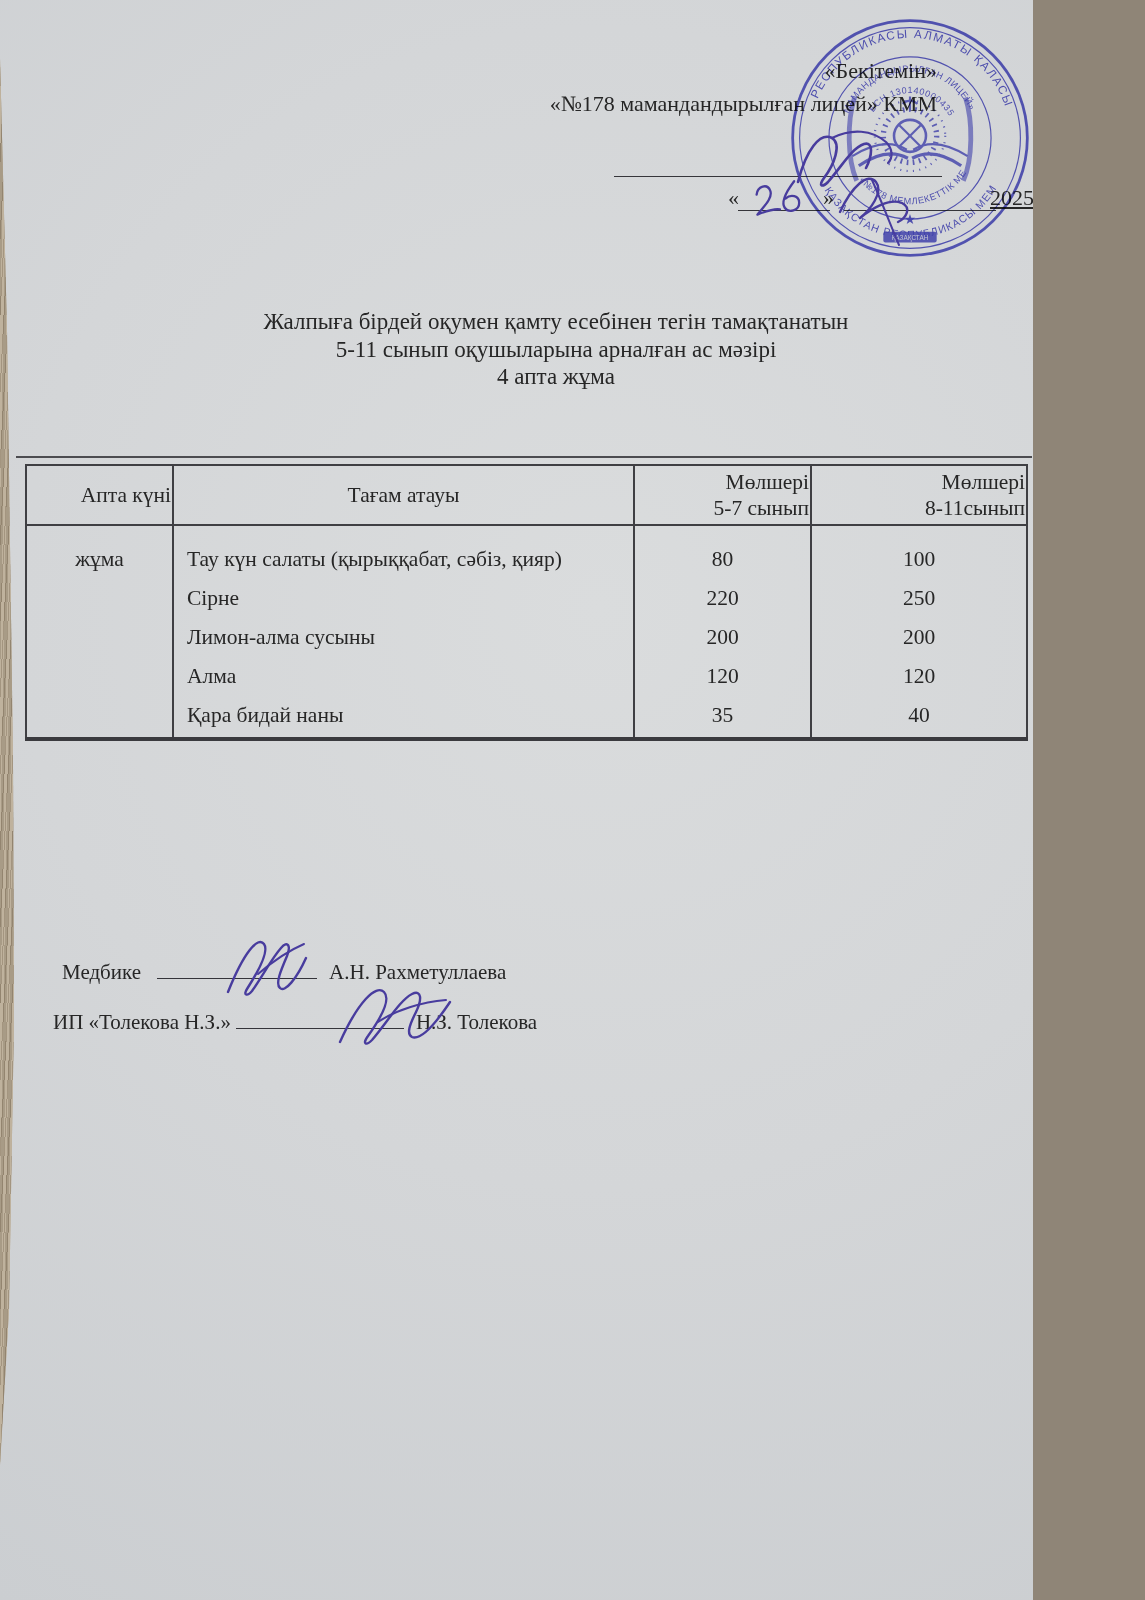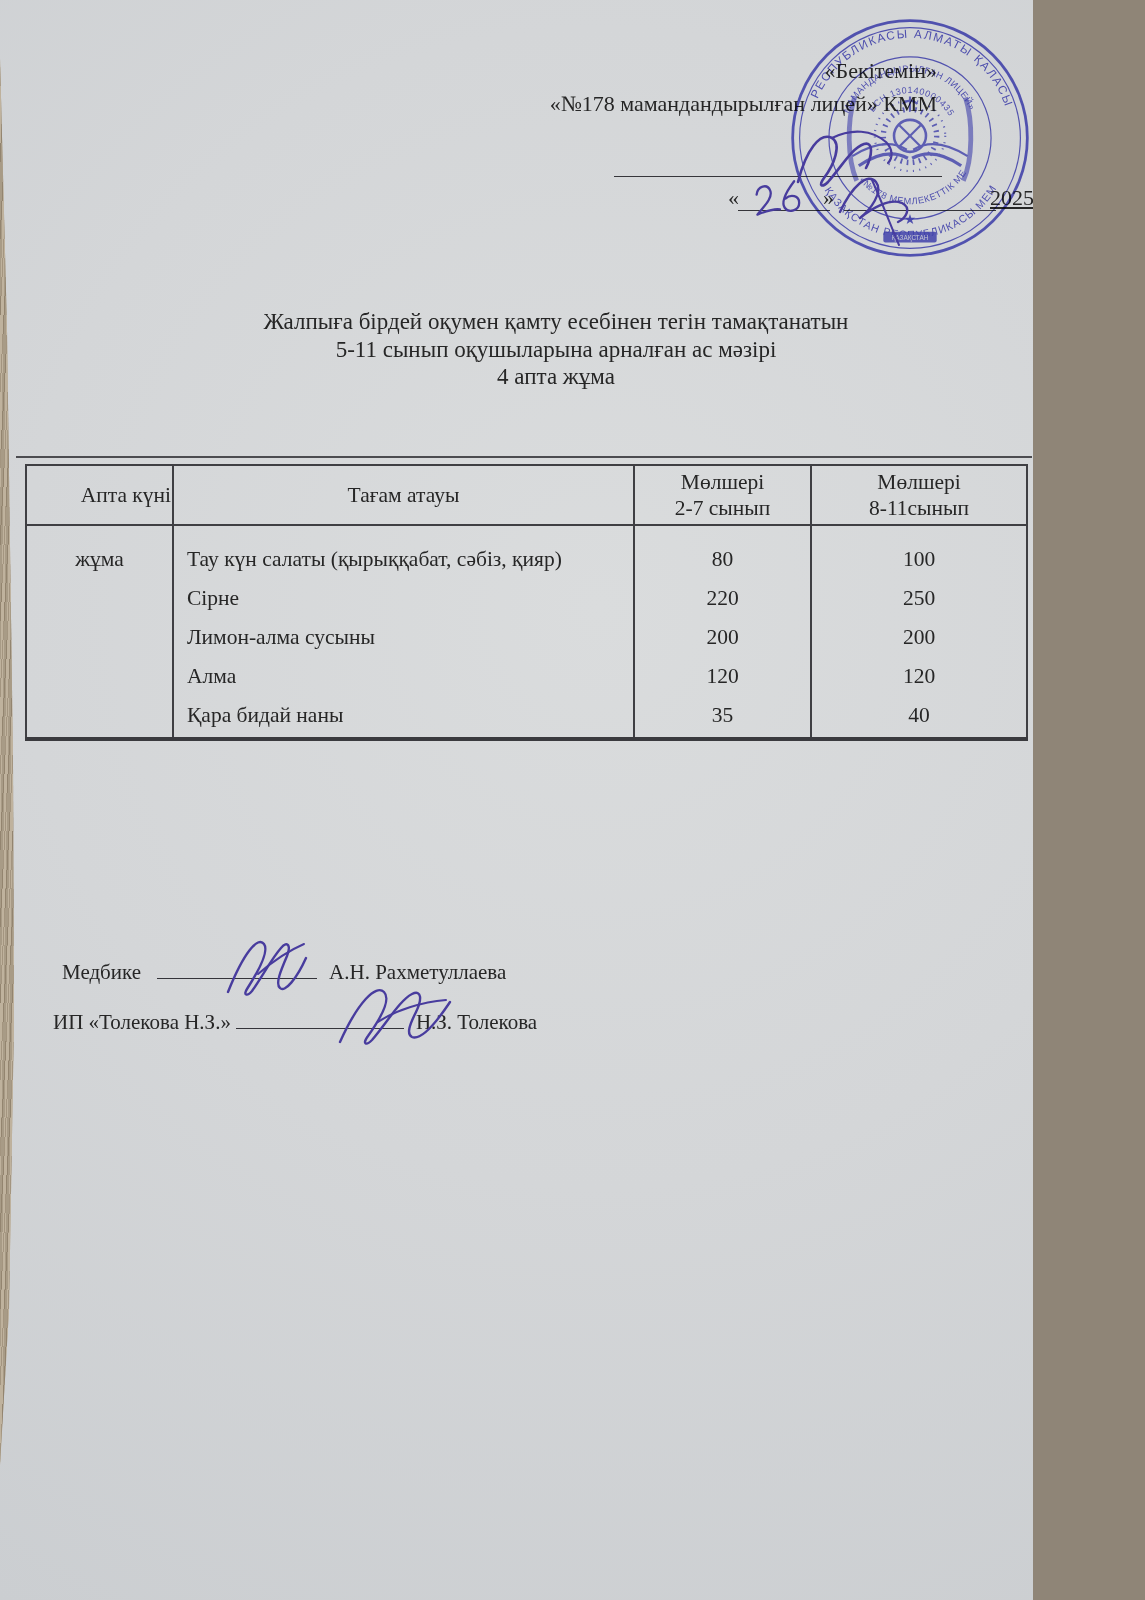--- a/index.html
+++ b/index.html
@@ -53,7 +53,7 @@
   thead th{ height:56px; vertical-align:middle; }
   .th-day{ text-align:right; padding-left:8px;}
   .th-dish{ text-align:center;}
-  .th-por{ text-align:center; line-height:26px;}
+  .th-por{ text-align:right; line-height:26px;}
   tbody td{ vertical-align:top; height:196px; padding-top:14px;}
   .td-day{ text-align:center;}
   .day-word{ line-height:39px;}

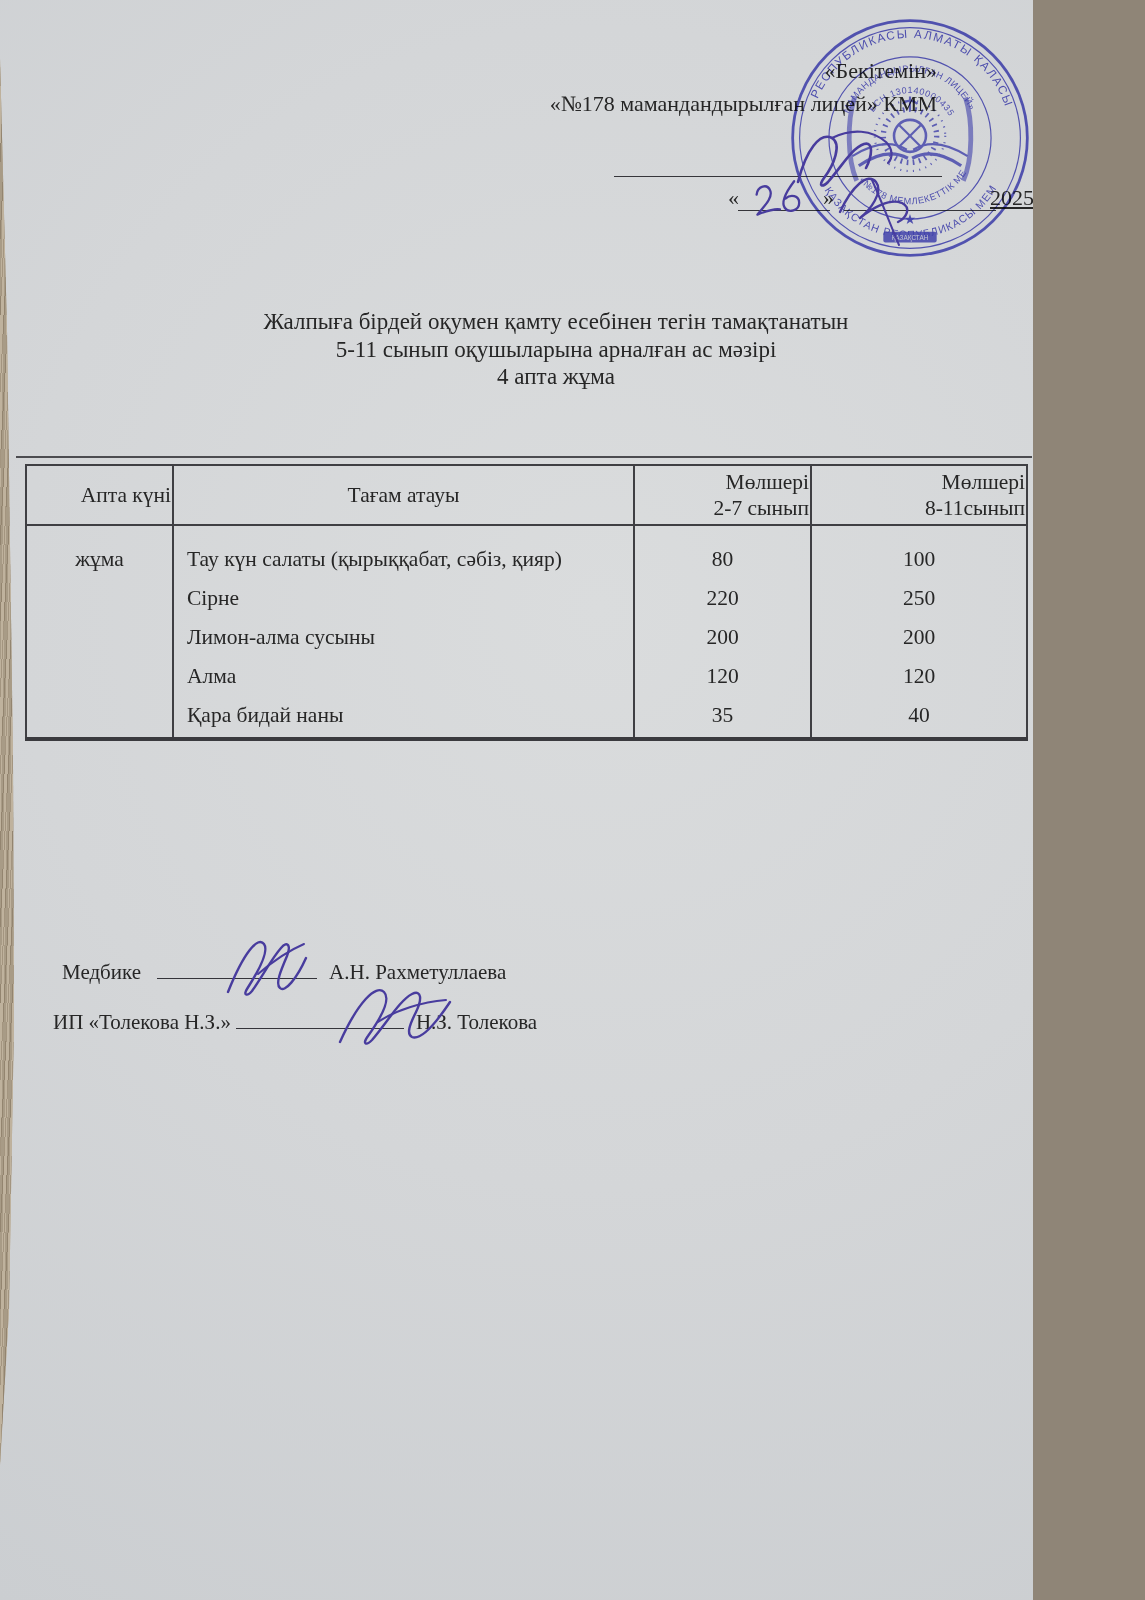--- a/index.html
+++ b/index.html
@@ -165,7 +165,7 @@
         <th class="th-dish">Тағам атауы</th>
         <th class="th-por">
           <div>Мөлшері</div>
-          <div>2-7 сынып</div>
+          <div>5-7 сынып</div>
         </th>
         <th class="th-por">
           <div>Мөлшері</div>

